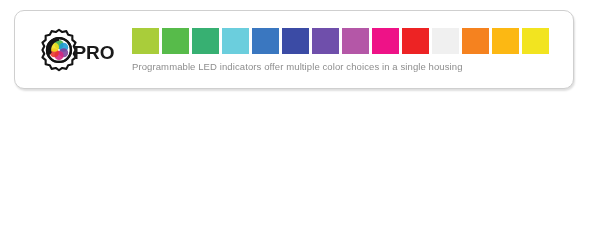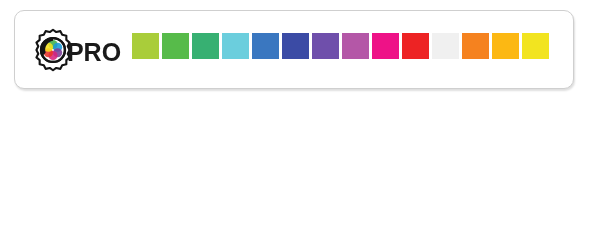--- a/index.html
+++ b/index.html
@@ -48,7 +48,7 @@
   }
   .brand-word {
     font-family: "Liberation Sans", sans-serif;
-    font-size: 25px;
+    font-size: 19px;
     font-weight: 700;
     color: #1a1a1a;
     letter-spacing: 0px;

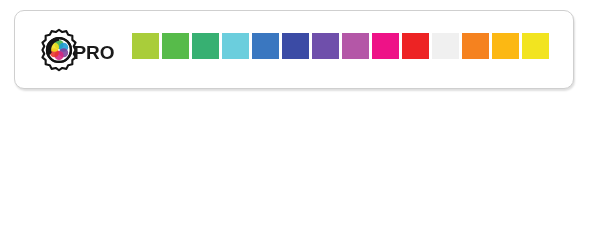--- a/index.html
+++ b/index.html
@@ -133,6 +133,7 @@
       <div class="swatch" style="background: rgb(252, 184, 19);"></div>
       <div class="swatch" style="background: rgb(242, 228, 32);"></div>
     </div>
+    <div class="caption">Programmable LED indicators offer multiple color choices in a single housing</div>
   </div>
 
 </div>

